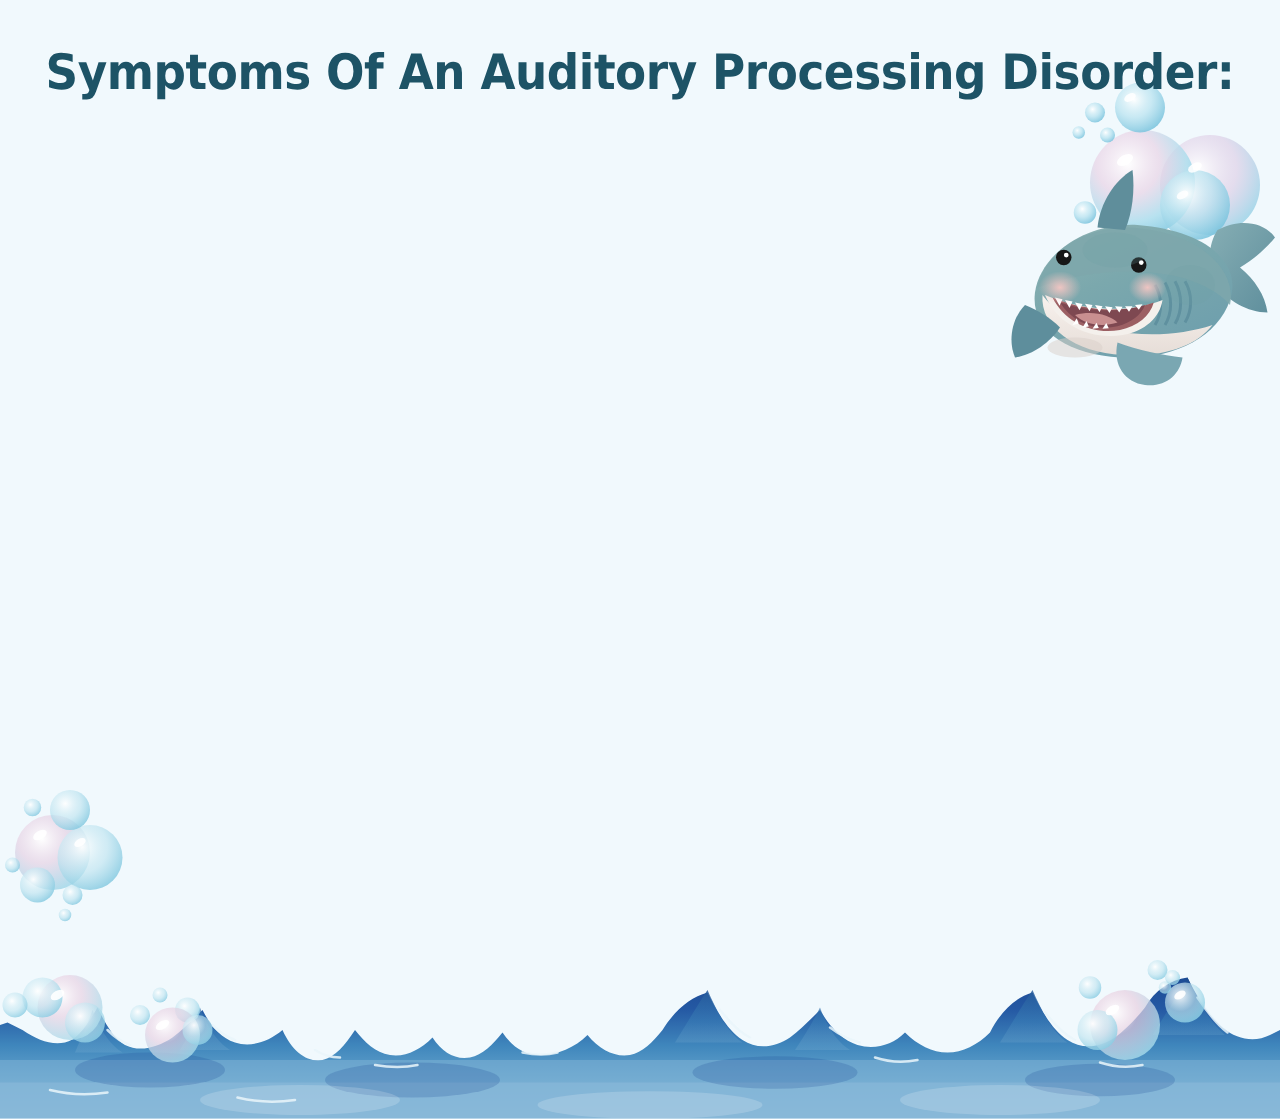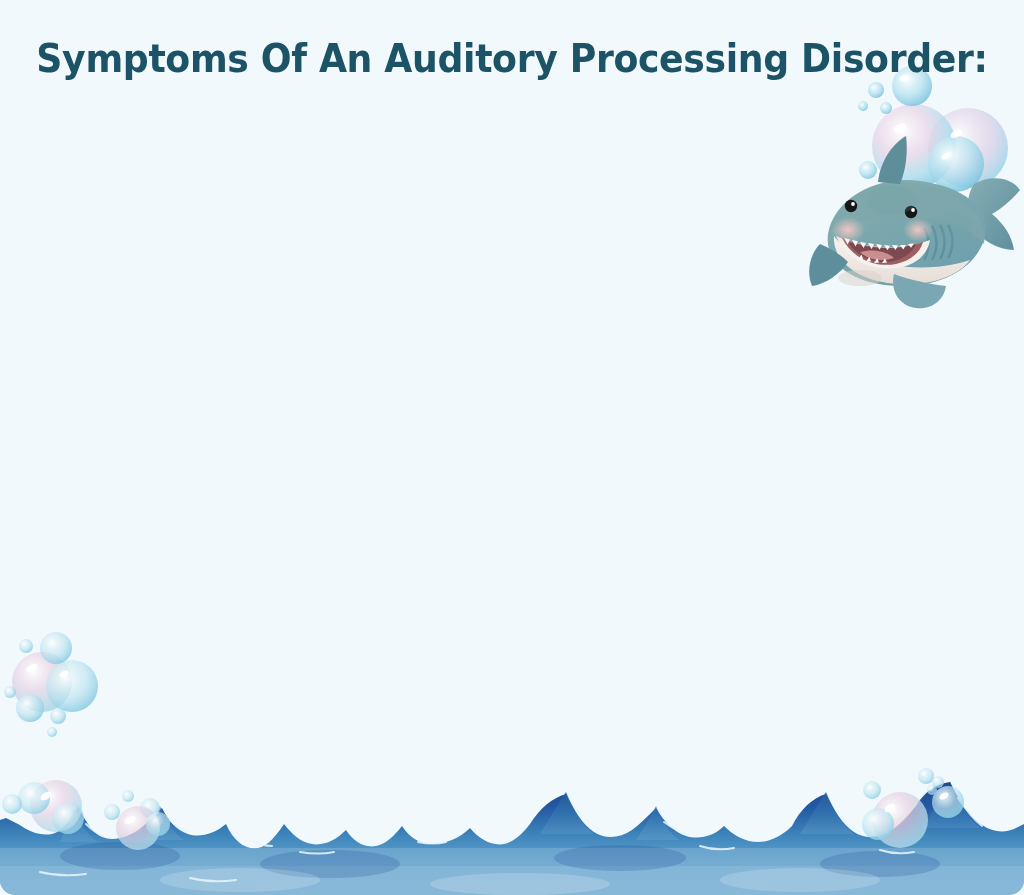--- a/index.html
+++ b/index.html
@@ -20,7 +20,6 @@
     height: 895px;
     background: #f1f9fd;
     overflow: hidden;
-    border-radius: 15px;
   }
 
   

